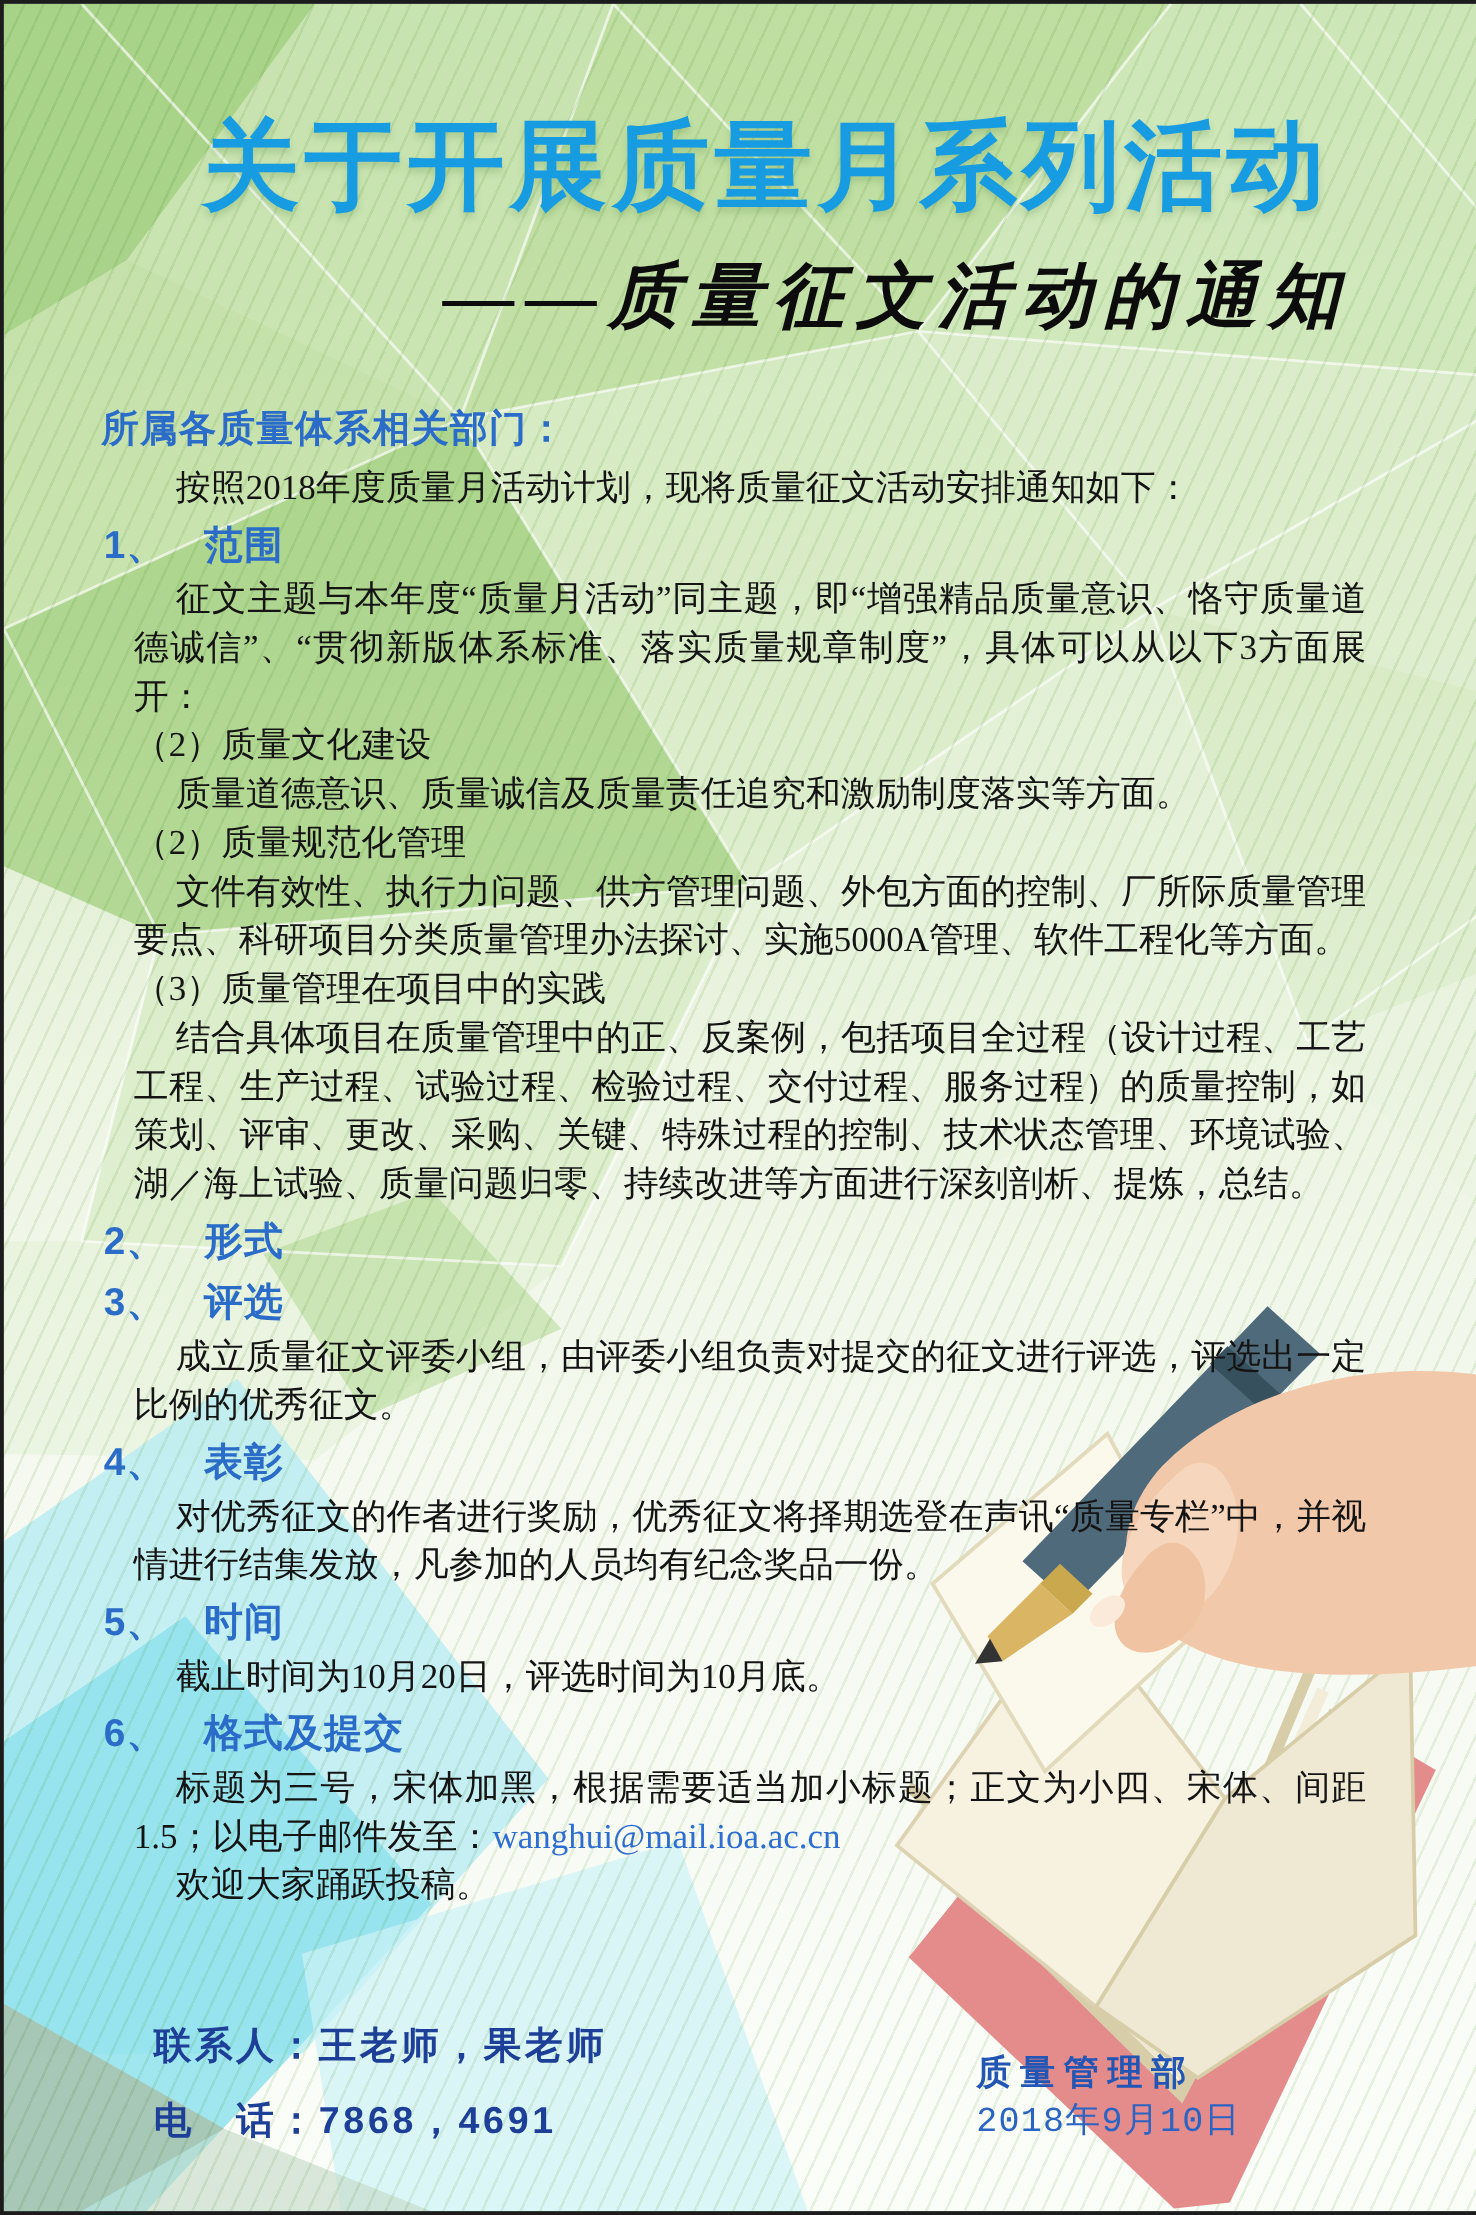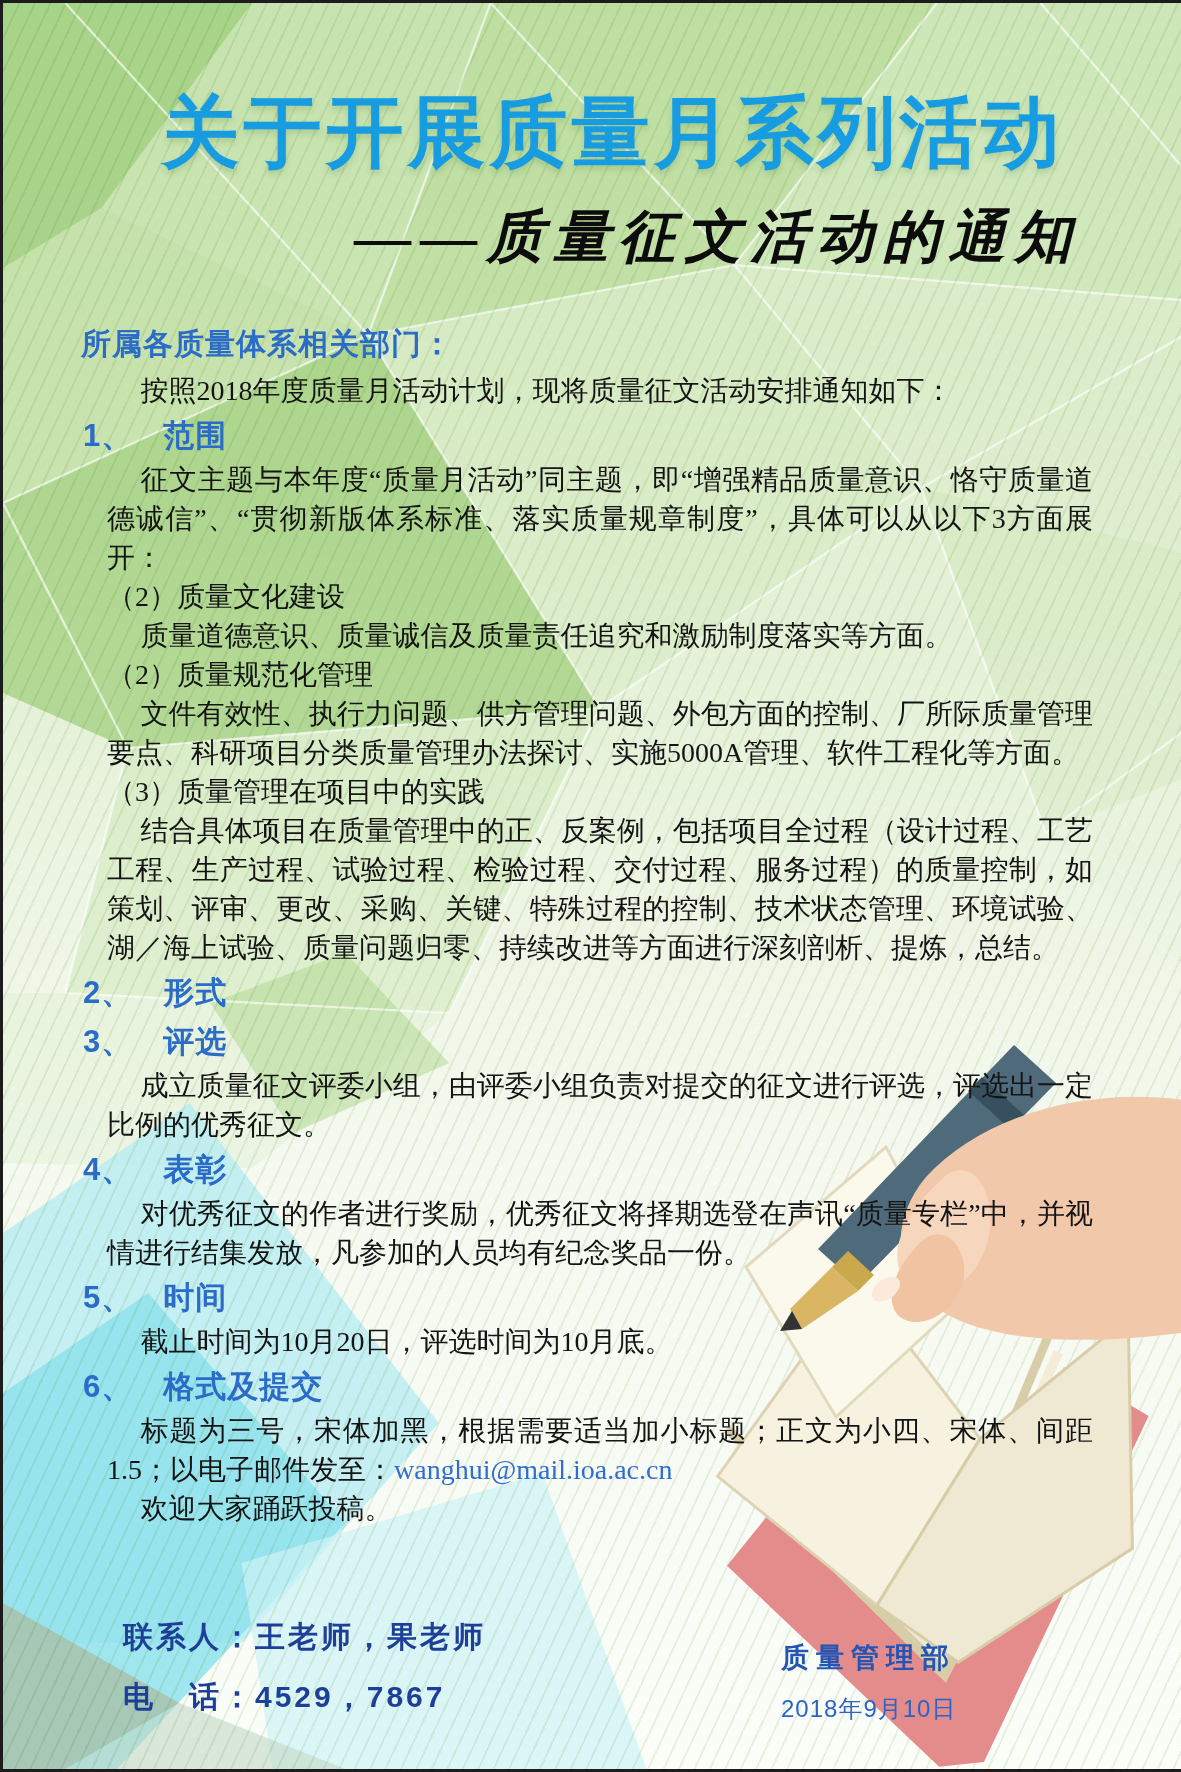--- a/index.html
+++ b/index.html
@@ -204,7 +204,7 @@
 
     <div class="contact">
       <div>联系人：王老师，果老师</div>
-      <div>电　话：4529，7867</div>
+      <div>电　话：7868，4691</div>
     </div>
 
     <div class="signature">

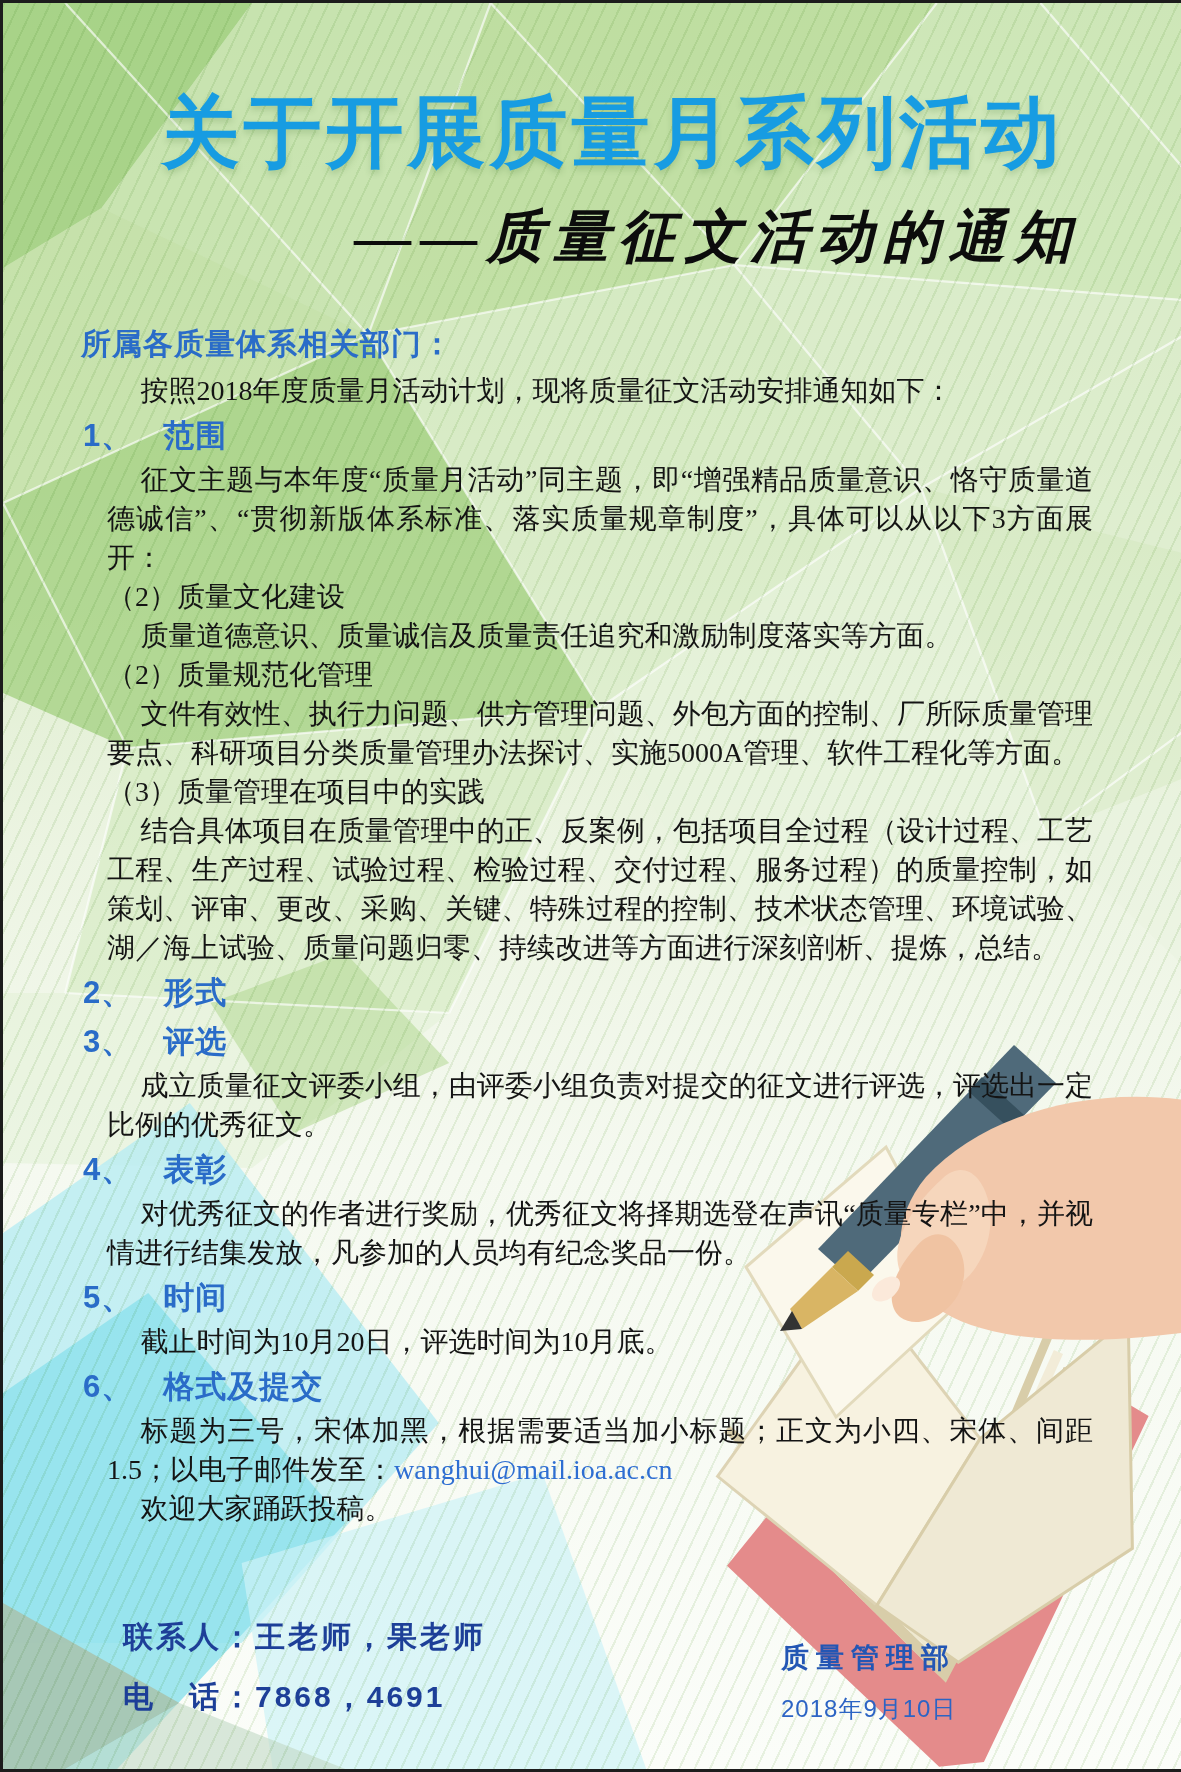--- a/index.html
+++ b/index.html
@@ -54,7 +54,7 @@
     font-family:"Liberation Sans",sans-serif;
   }
   .sig-dept{font-weight:bold;font-size:28px;color:#2356b4;letter-spacing:7px;}
-  .sig-date{font-size:24px;color:#2c64c4;margin-top:16px;letter-spacing:1px;}
+  .sig-date{font-size:28px;color:#2c64c4;letter-spacing:1px;font-family:Liberation Mono, monospace;}
 </style>
 </head>
 <body>

